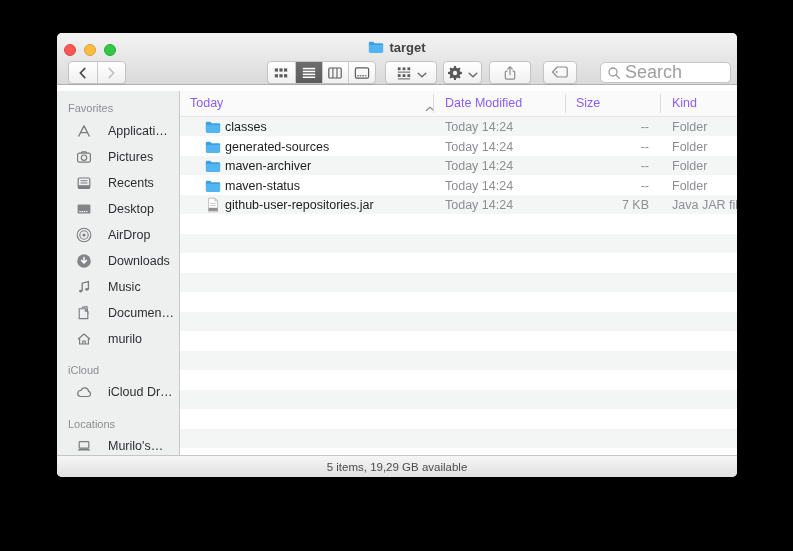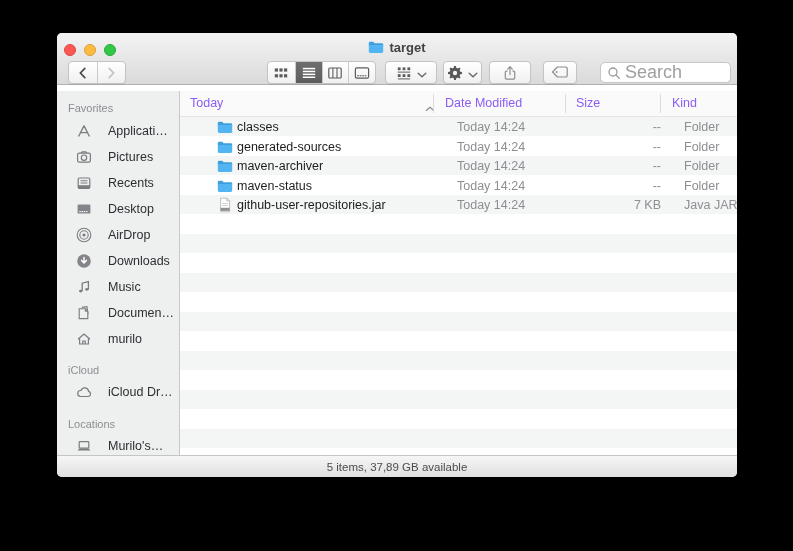--- a/index.html
+++ b/index.html
@@ -92,7 +92,7 @@
     position:absolute; left:0; top:26px; right:0; bottom:0;
     background:repeating-linear-gradient(to bottom,#f4f5f5 0 19.5px,#ffffff 19.5px 39px);
   }
-  .frow { position:absolute; left:12px; right:0; height:19.5px; font-size:12.5px; }
+  .frow { position:absolute; left:0; right:0; height:19.5px; font-size:12.5px; }
   .f-ic { position:absolute; left:25px; top:2px; width:16px; height:16px; }
   .f-ic svg { width:16px; height:16px; display:block; }
   .f-name { position:absolute; left:45px; top:3px; color:#1d1d1f; white-space:nowrap; }

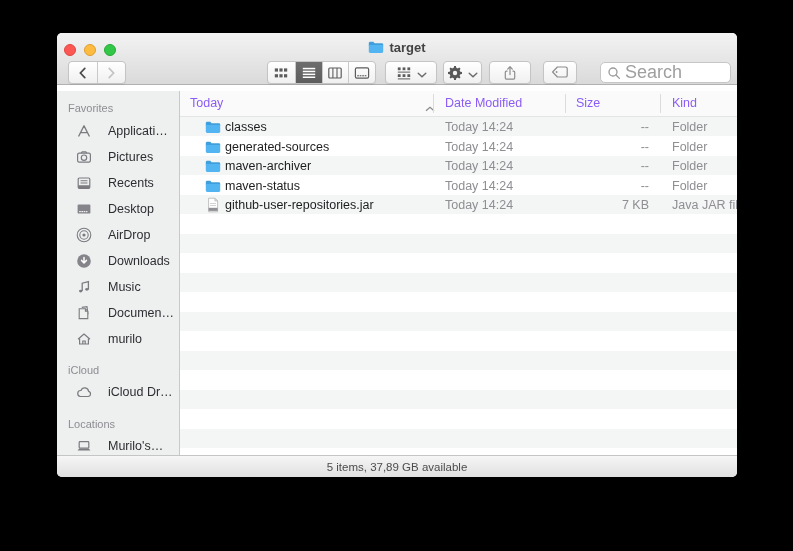--- a/index.html
+++ b/index.html
@@ -437,7 +437,7 @@
   </div>
 
   <div class="statusbar">
-    <span>5 items, 37,89 GB available</span>
+    <span>5 items, 19,29 GB available</span>
   </div>
 </div>
 

